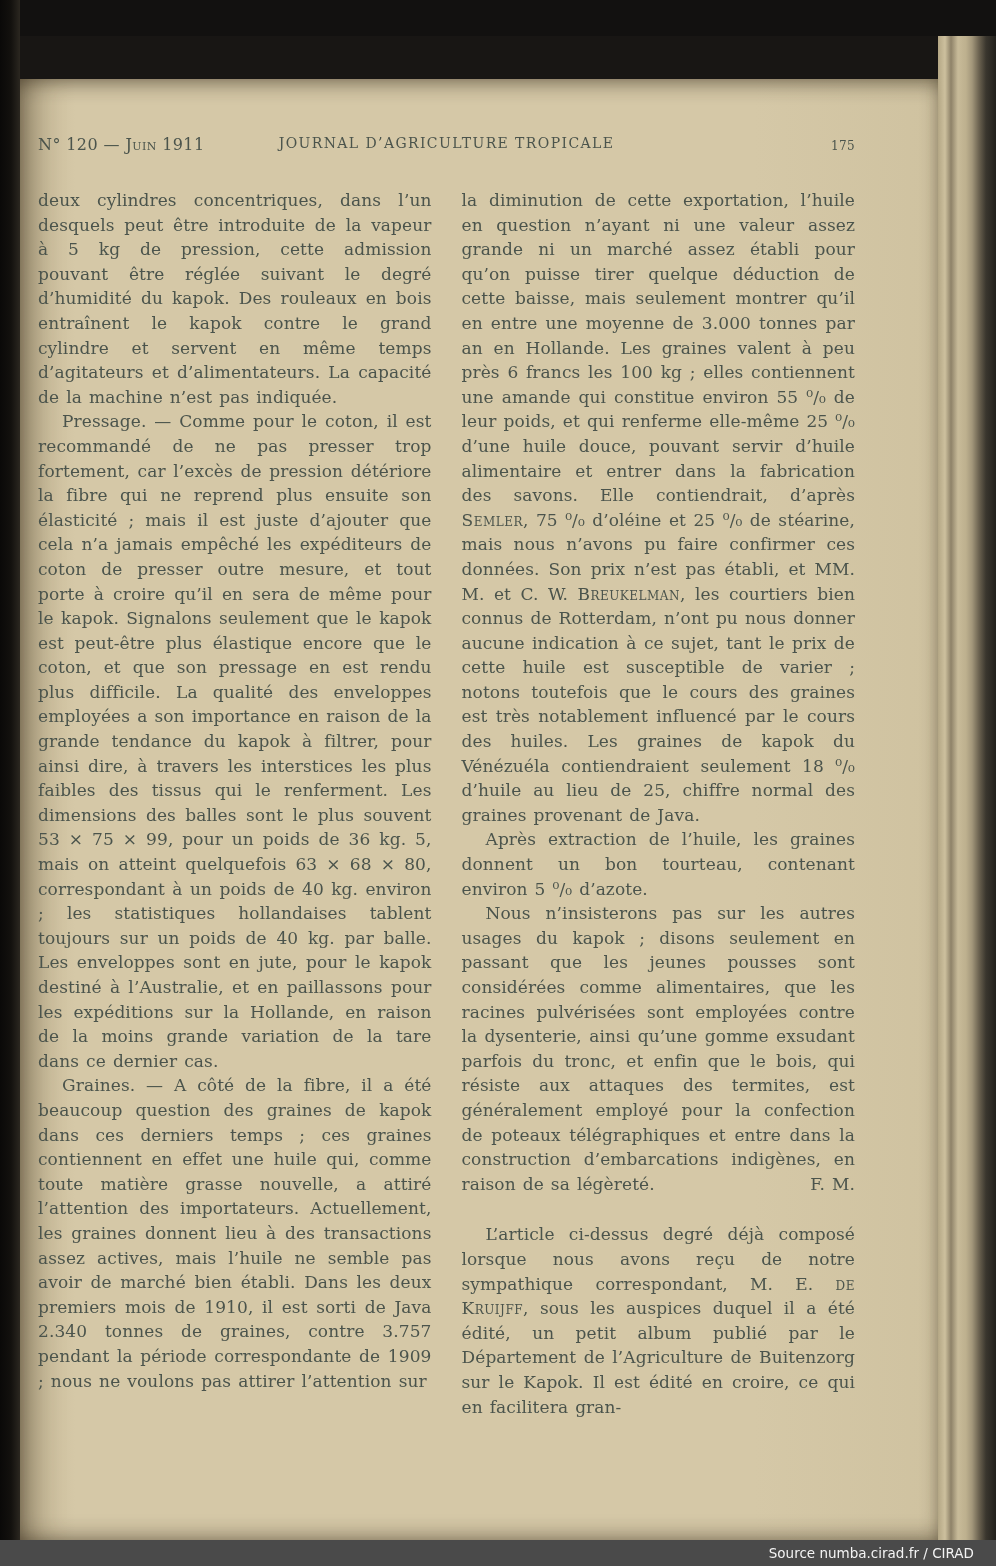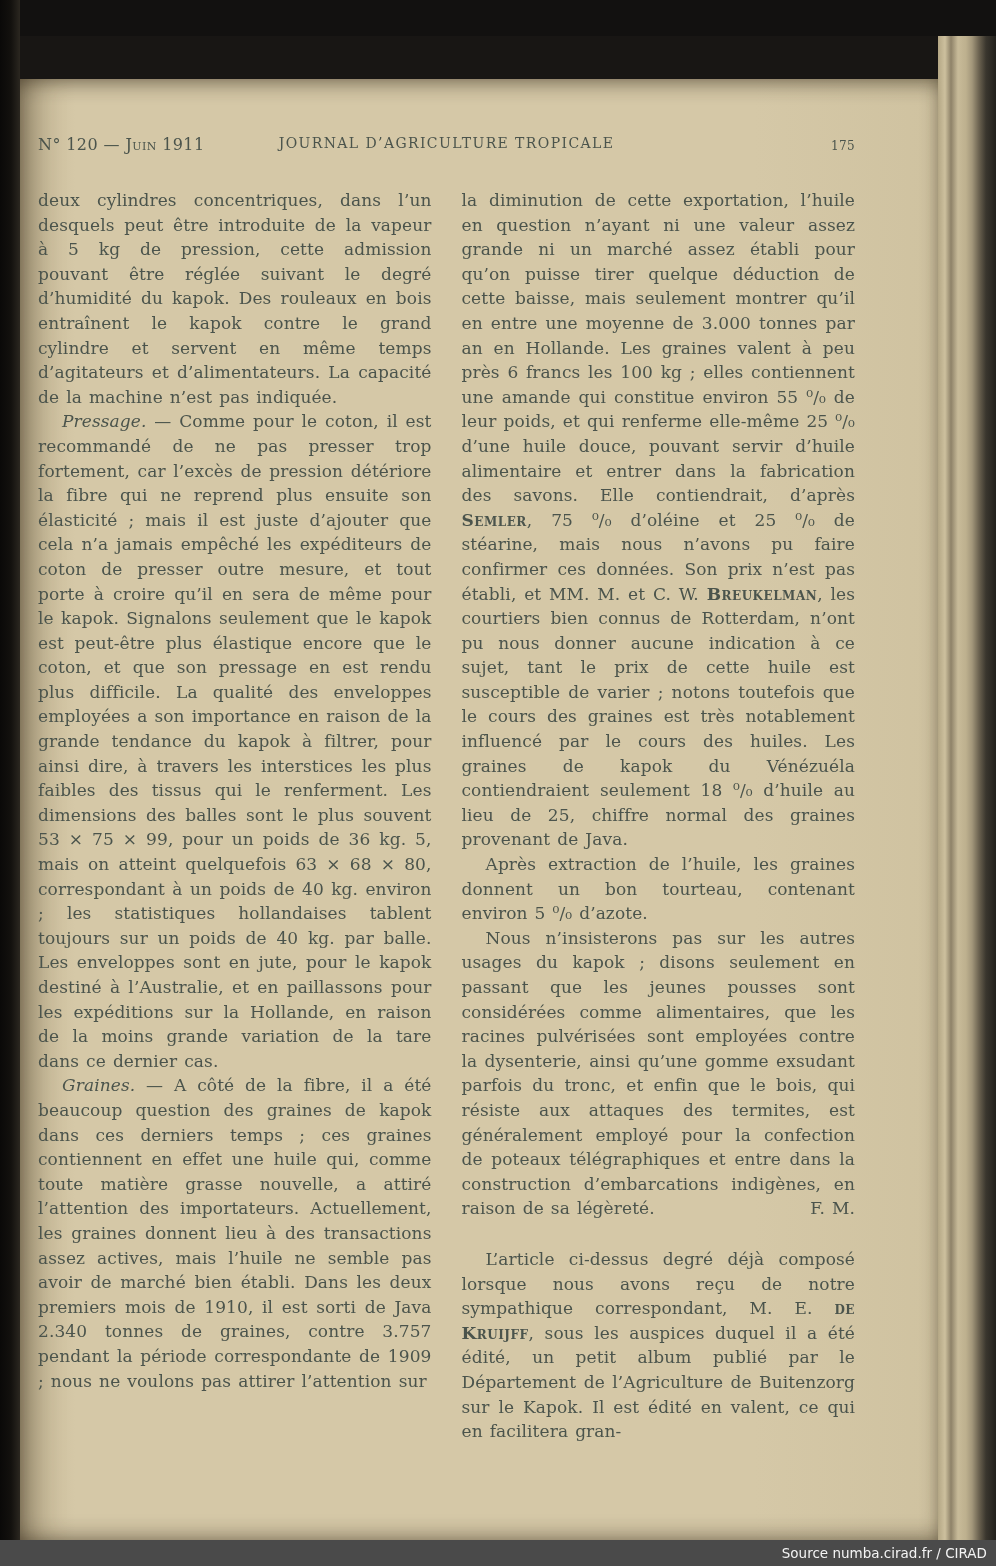--- a/index.html
+++ b/index.html
@@ -85,7 +85,7 @@
   }
   .para.indent { text-indent: 24px; }
   .para.spaced { margin-top: 26px; }
-  .para .i  { font-style: italic; }
+  .para .i  { }
   .para .sc { font-variant: small-caps; letter-spacing: 0.5px; font-weight: bold; }
   .para .signature { float: right; padding-left: 14px; }
 

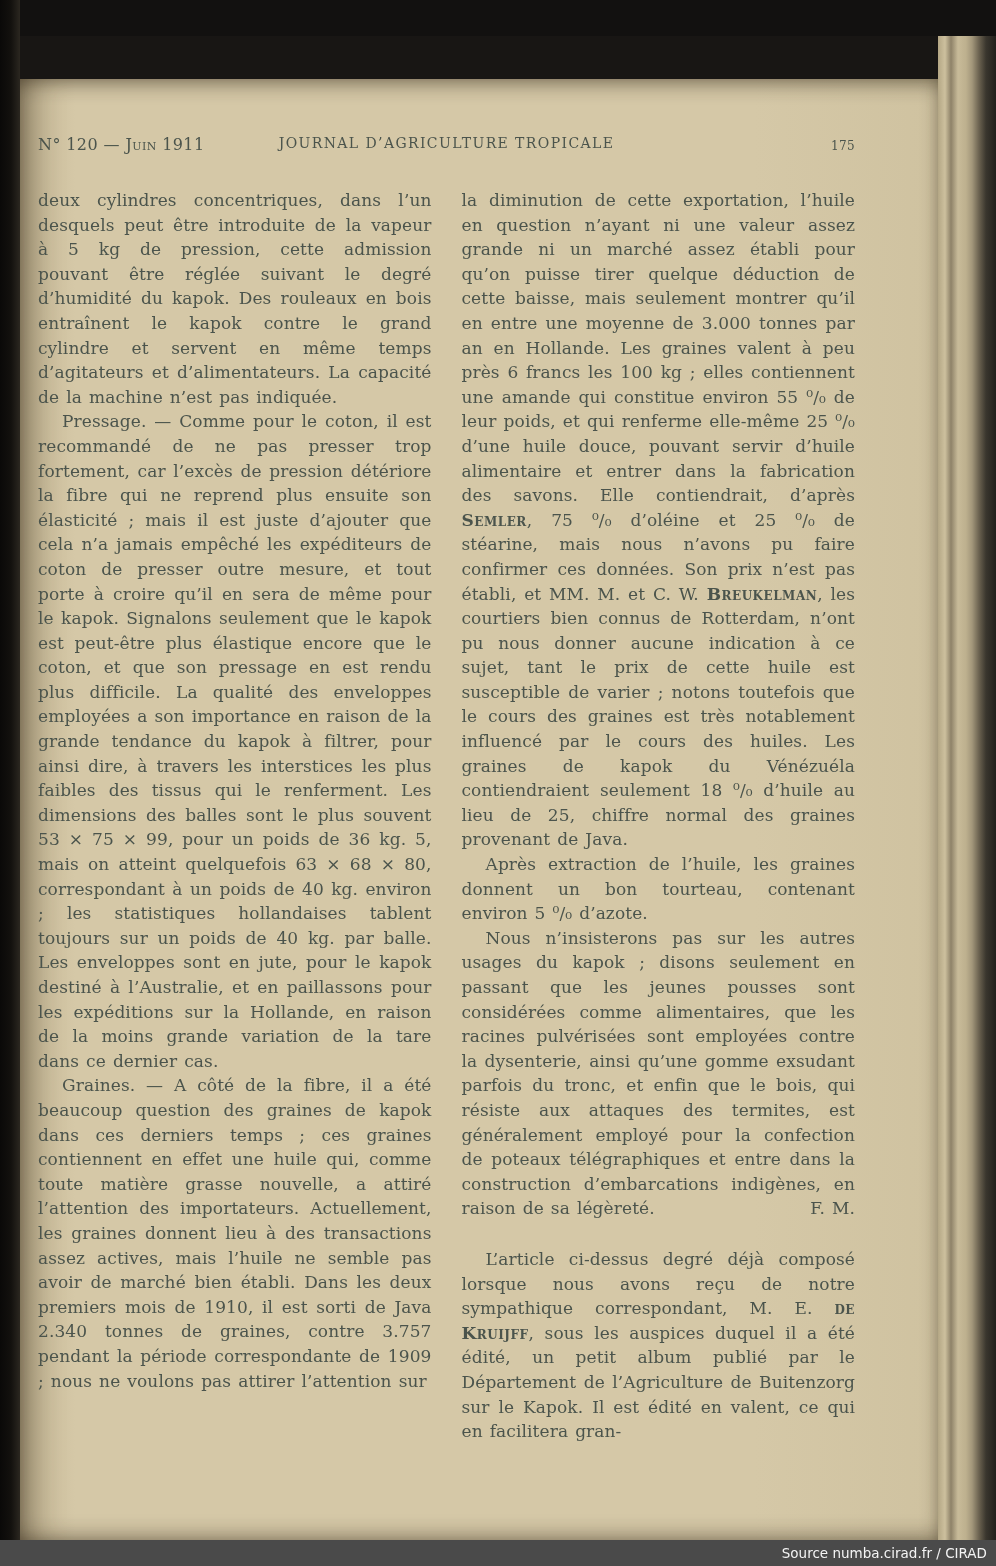--- a/index.html
+++ b/index.html
@@ -86,7 +86,7 @@
   .para.indent { text-indent: 24px; }
   .para.spaced { margin-top: 26px; }
   .para .i  { }
-  .para .sc { font-variant: small-caps; letter-spacing: 0.5px; font-weight: bold; }
+  .para .sc { font-variant: small-caps; letter-spacing: 0.5px; }
   .para .signature { float: right; padding-left: 14px; }
 
   

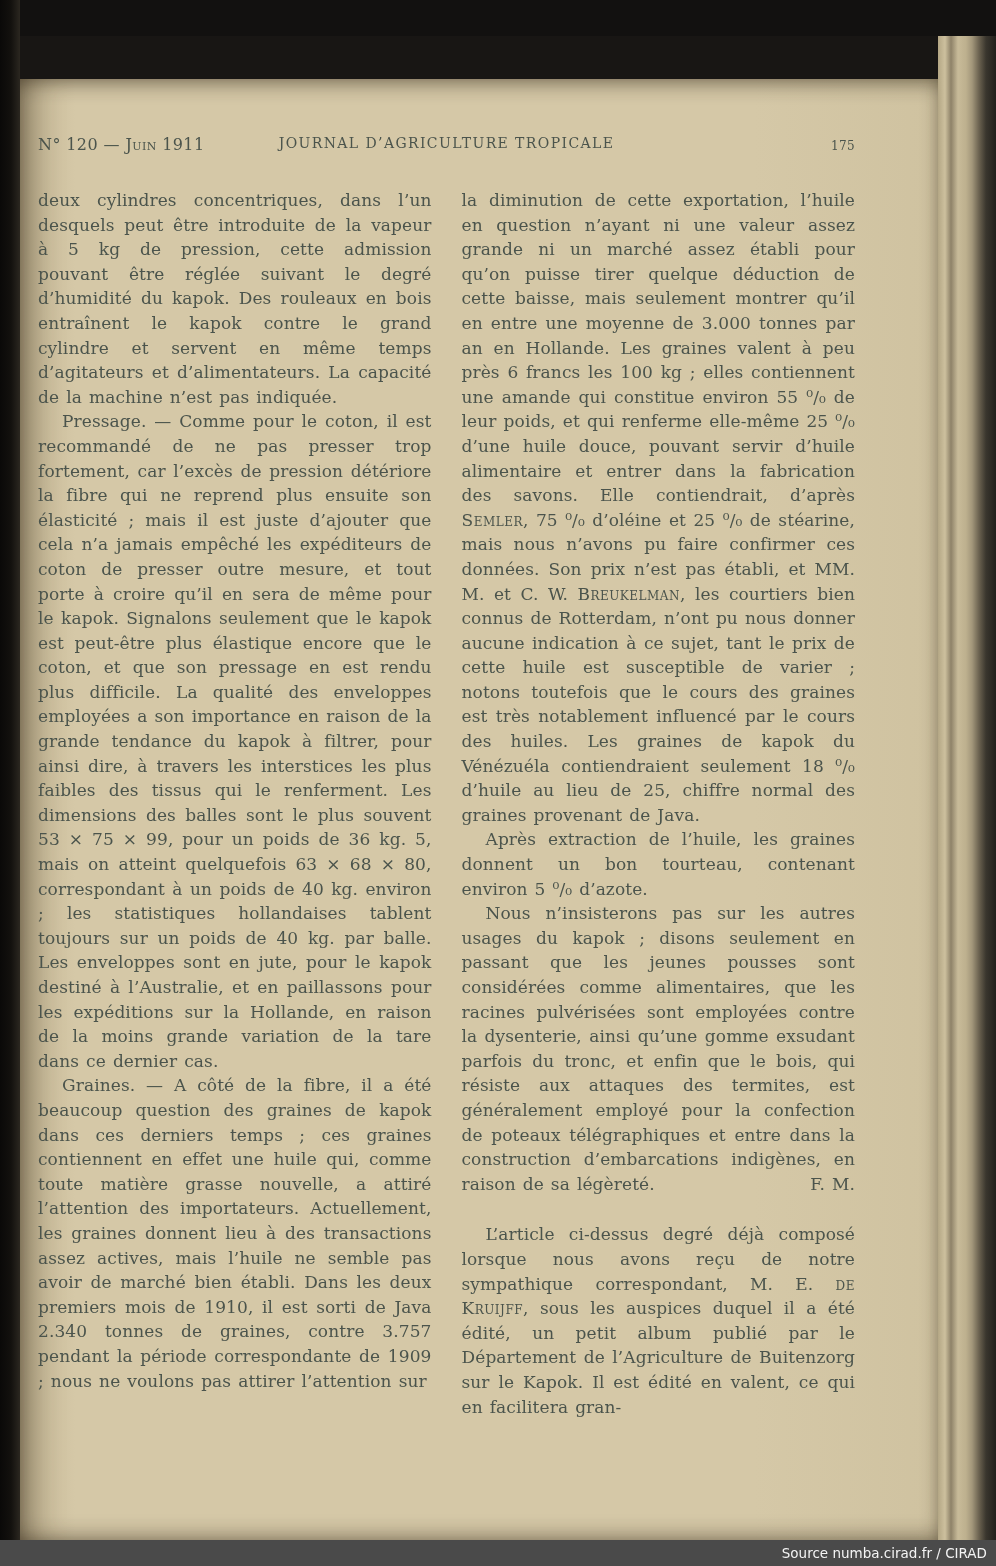--- a/index.html
+++ b/index.html
@@ -125,7 +125,7 @@
         <p class="para"><span>la diminution de cette exportation, l’huile en question n’ayant ni une valeur assez grande ni un marché assez établi pour qu’on puisse tirer quelque déduction de cette baisse, mais seulement montrer qu’il en entre une moyenne de 3.000 tonnes par an en Hollande. Les graines valent à peu près 6 francs les 100 kg ; elles contiennent une amande qui constitue environ 55 ⁰/₀ de leur poids, et qui renferme elle-même 25 ⁰/₀ d’une huile douce, pouvant servir d’huile alimentaire et entrer dans la fabrication des savons. Elle contiendrait, d’après </span><span class="sc">Semler</span><span>, 75 ⁰/₀ d’oléine et 25 ⁰/₀ de stéarine, mais nous n’avons pu faire confirmer ces données. Son prix n’est pas établi, et MM. M. et C. W. </span><span class="sc">Breukelman</span><span>, les courtiers bien connus de Rotterdam, n’ont pu nous donner aucune indication à ce sujet, tant le prix de cette huile est susceptible de varier ; notons toutefois que le cours des graines est très notablement influencé par le cours des huiles. Les graines de kapok du Vénézuéla contiendraient seulement 18 ⁰/₀ d’huile au lieu de 25, chiffre normal des graines provenant de Java.</span></p>
         <p class="para indent"><span>Après extraction de l’huile, les graines donnent un bon tourteau, contenant environ 5 ⁰/₀ d’azote.</span></p>
         <p class="para indent"><span>Nous n’insisterons pas sur les autres usages du kapok ; disons seulement en passant que les jeunes pousses sont considérées comme alimentaires, que les racines pulvérisées sont employées contre la dysenterie, ainsi qu’une gomme exsudant parfois du tronc, et enfin que le bois, qui résiste aux attaques des termites, est généralement employé pour la confection de poteaux télégraphiques et entre dans la construction d’embarcations indigènes, en raison de sa légèreté.</span><span class="signature">F. M.</span></p>
-        <p class="para indent spaced"><span>L’article ci-dessus degré déjà composé lorsque nous avons reçu de notre sympathique correspondant, M. E. </span><span class="sc">de Kruijff</span><span>, sous les auspices duquel il a été édité, un petit album publié par le Département de l’Agriculture de Buitenzorg sur le Kapok. Il est édité en valent, ce qui en facilitera gran-</span></p>
+        <p class="para indent spaced"><span>L’article ci-dessus degré déjà composé lorsque nous avons reçu de notre sympathique correspondant, M. E. </span><span class="sc">de Kruijff</span><span>, sous les auspices duquel il a été édité, un petit album publié par le Département de l’Agriculture de Buitenzorg sur le Kapok. Il est édité en croire, ce qui en facilitera gran-</span></p>
       </div>
   </div>
 </div>

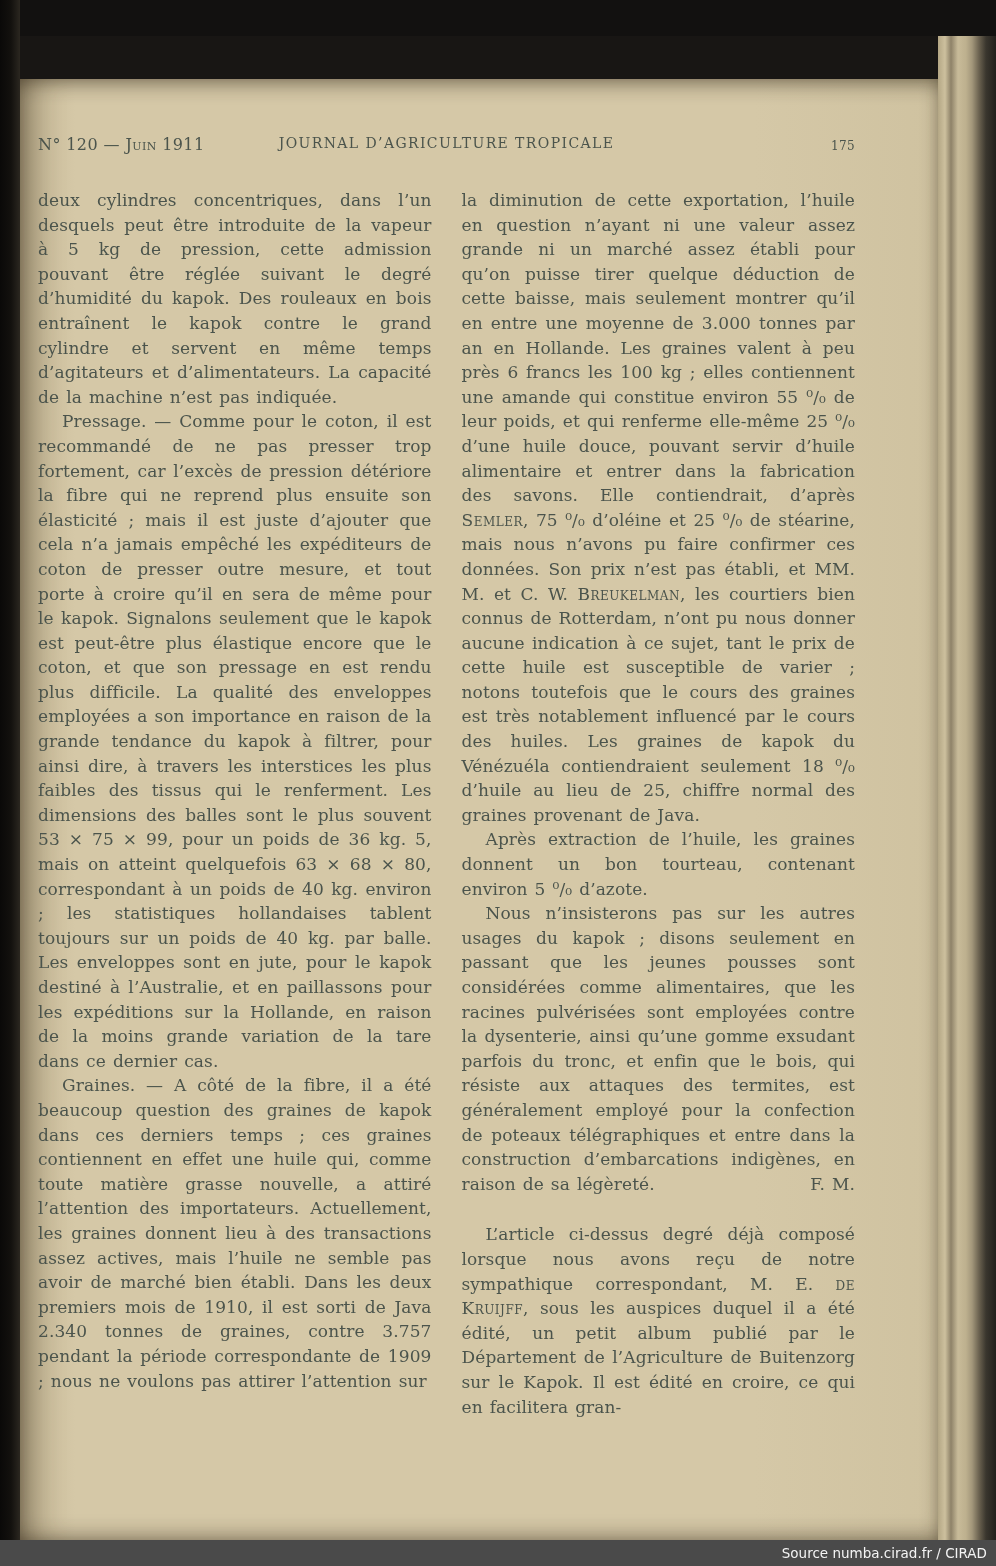--- a/index.html
+++ b/index.html
@@ -97,7 +97,7 @@
     font-family: "DejaVu Sans", "Liberation Sans", sans-serif;
     font-size: 13.5px;
     display: flex; align-items: center; justify-content: flex-end;
-    padding-right: 9px;
+    padding-right: 22px;
     z-index: 4;
   }
 </style>

